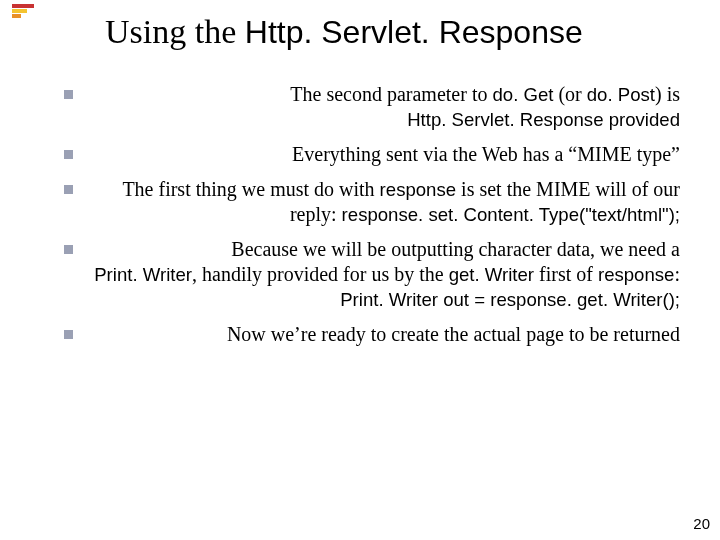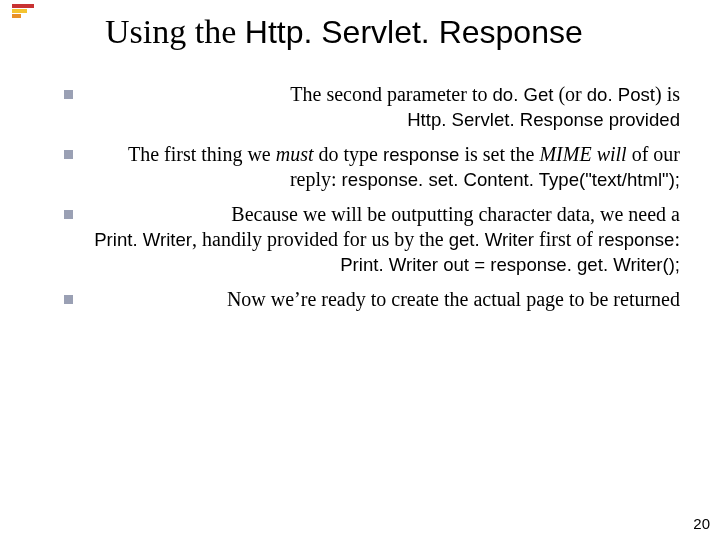--- a/index.html
+++ b/index.html
@@ -129,6 +129,7 @@
   <div class="body">
     <ul class="lvl1" id="bullets">
         <li><span>The second parameter to </span><span class="sans">do. Get</span><span> (or </span><span class="sans">do. Post</span><span>) is </span><br><span class="sans">Http. Servlet. Response provided</span></li>
+        <li><span>Everything sent via the Web has a “MIME type”</span></li>
         <li><span>The first thing we </span><span class="ital">must</span><span> do type </span><span class="sans">response</span><span> is set the </span><span class="ital">MIME will</span><span> of our reply: </span><span class="sans">response. set. Content. Type("text/html");</span></li>
         <li><span>Because we will be outputting character data, we need a </span><br><span class="sans">Print. Writer</span><span>, handily provided for us by the </span><span class="sans">get. Writer</span><span> first of </span><span class="sans">response</span><span>:</span><br><span class="sans">Print. Writer out = response. get. Writer();</span></li>
         <li><span>Now we’re ready to create the actual page to be returned</span></li>

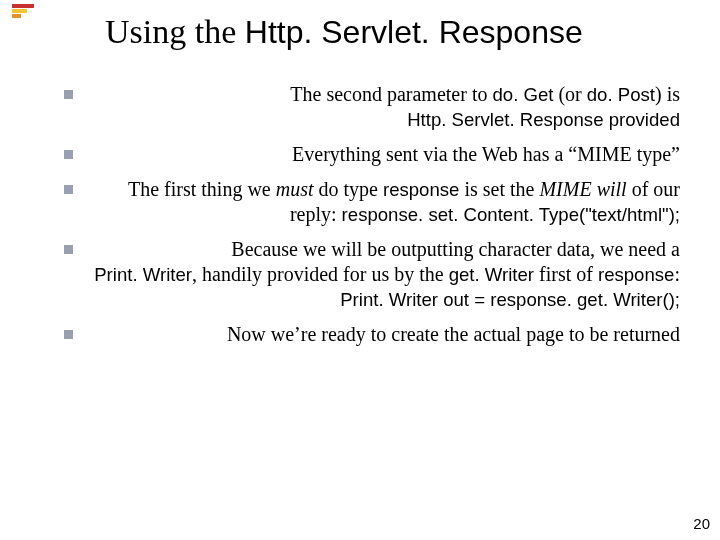--- a/index.html
+++ b/index.html
@@ -100,7 +100,7 @@
   }
 
   .sans { font-family: Verdana, Geneva, sans-serif; font-size: 0.93em; }
-  .ital { font-style: italic; }
+  .ital { }
 
   .pagenum {
     position: absolute;

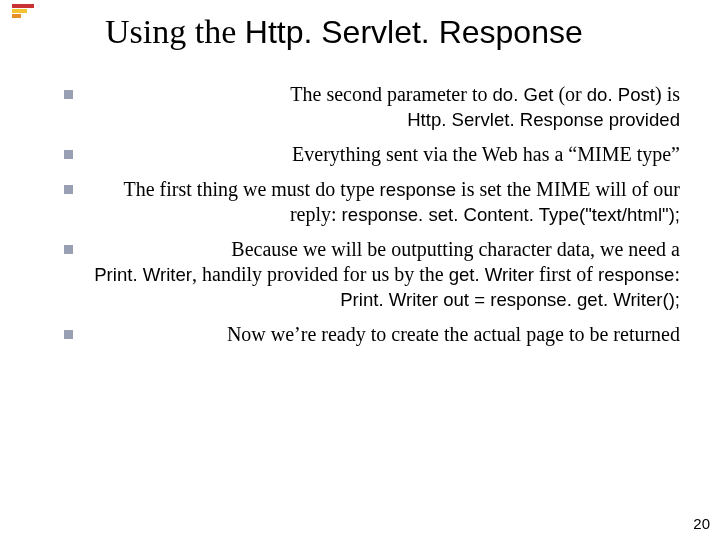--- a/index.html
+++ b/index.html
@@ -130,7 +130,7 @@
     <ul class="lvl1" id="bullets">
         <li><span>The second parameter to </span><span class="sans">do. Get</span><span> (or </span><span class="sans">do. Post</span><span>) is </span><br><span class="sans">Http. Servlet. Response provided</span></li>
         <li><span>Everything sent via the Web has a “MIME type”</span></li>
-        <li><span>The first thing we </span><span class="ital">must</span><span> do type </span><span class="sans">response</span><span> is set the </span><span class="ital">MIME will</span><span> of our reply: </span><span class="sans">response. set. Content. Type("text/html");</span></li>
+        <li><span>The first thing we </span><span class="ital">must</span><span> do with </span><span class="sans">response</span><span> is set the </span><span class="ital">MIME will</span><span> of our reply: </span><span class="sans">response. set. Content. Type("text/html");</span></li>
         <li><span>Because we will be outputting character data, we need a </span><br><span class="sans">Print. Writer</span><span>, handily provided for us by the </span><span class="sans">get. Writer</span><span> first of </span><span class="sans">response</span><span>:</span><br><span class="sans">Print. Writer out = response. get. Writer();</span></li>
         <li><span>Now we’re ready to create the actual page to be returned</span></li>
       </ul>

